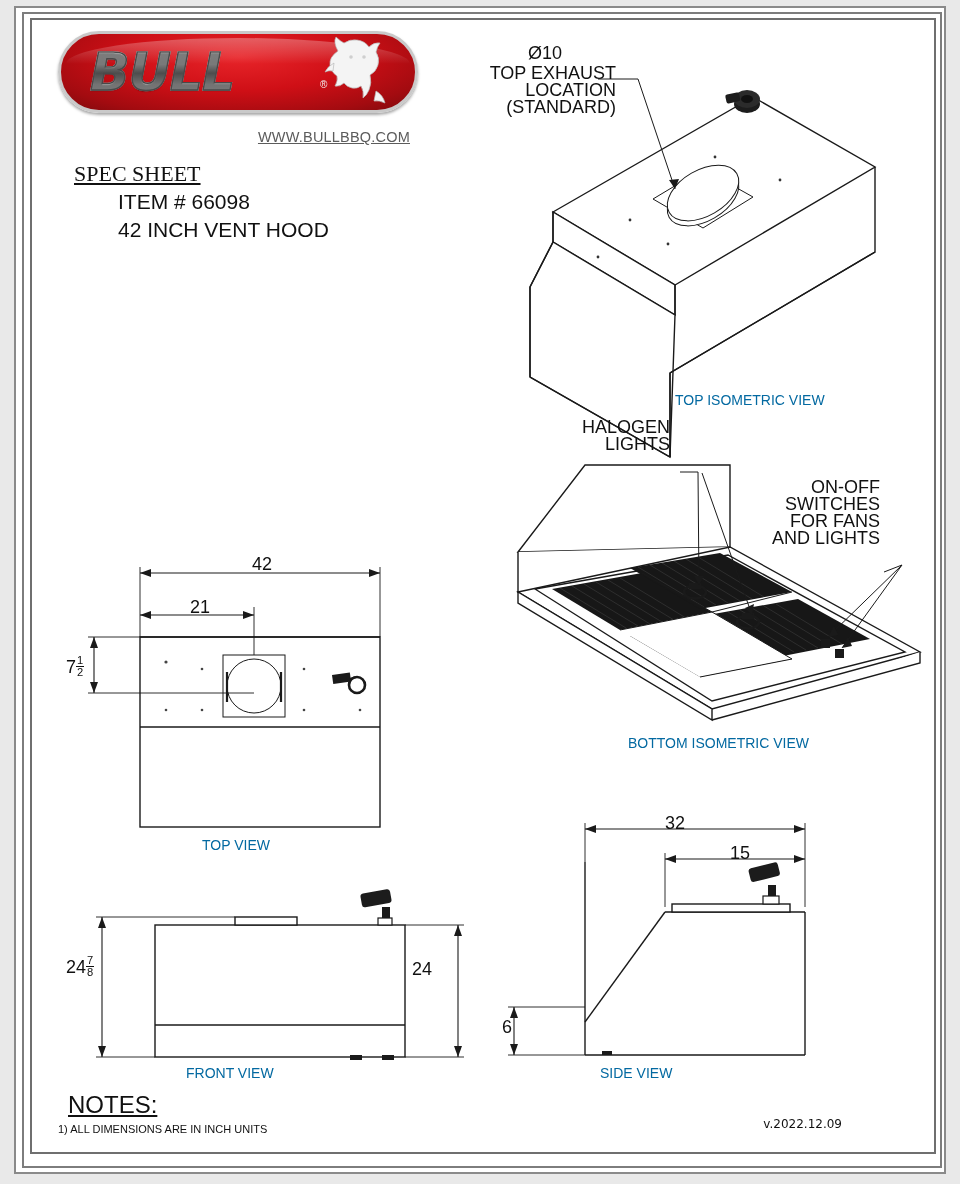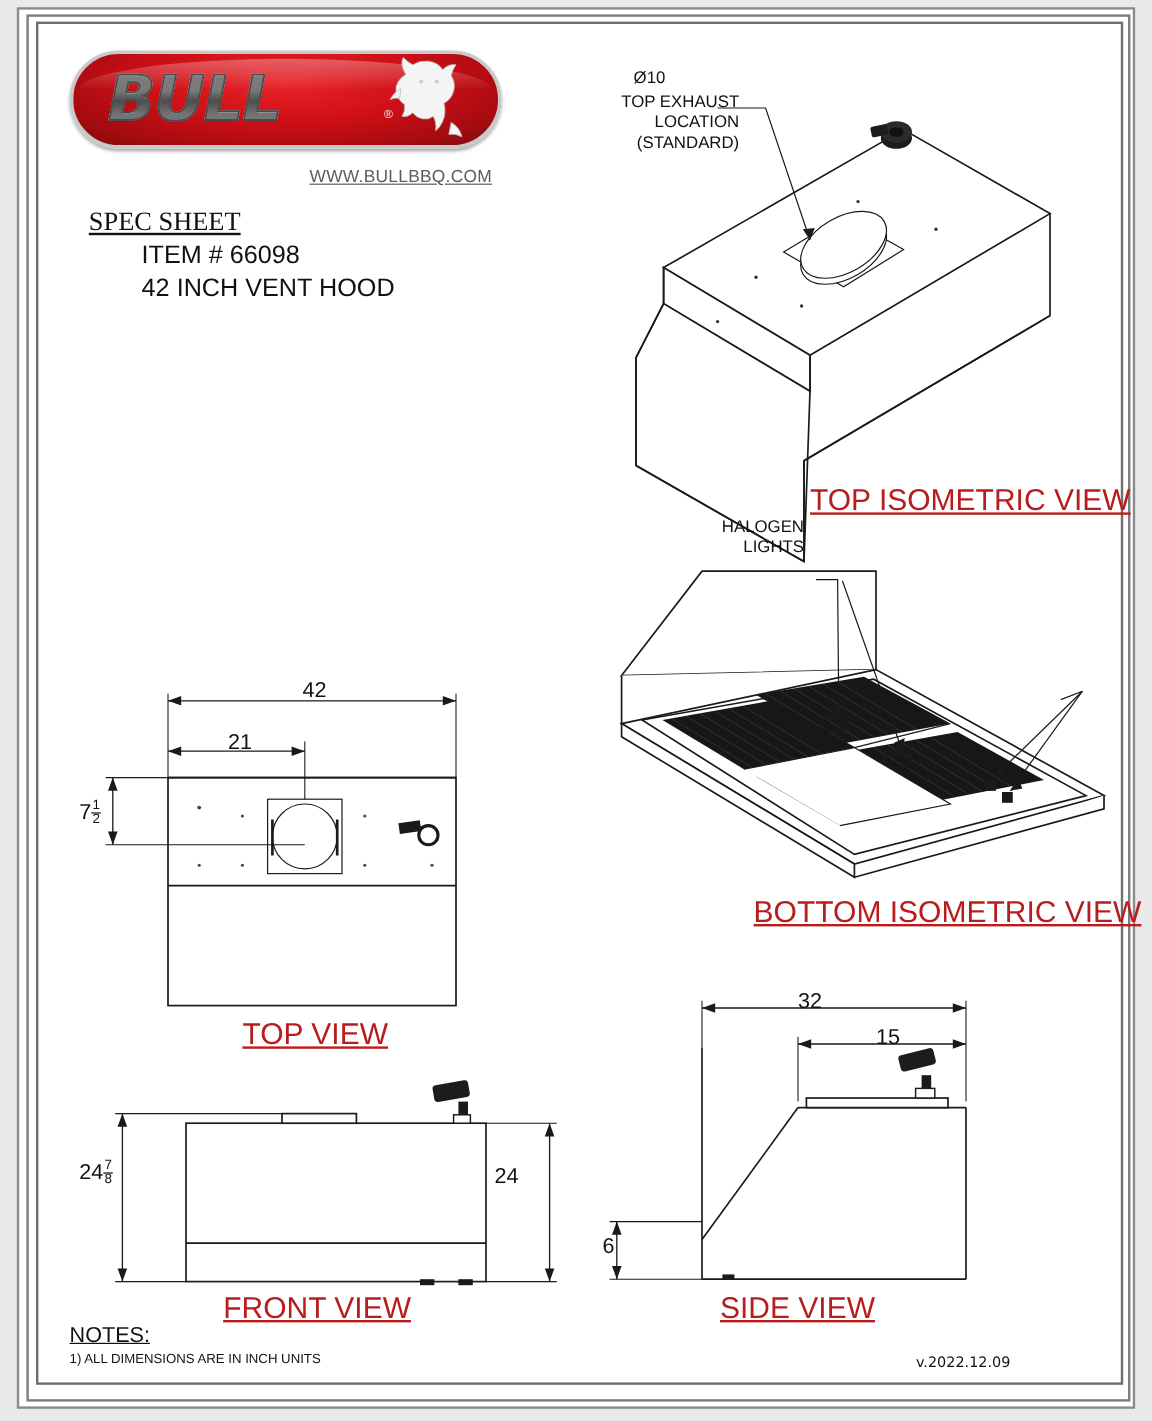--- a/index.html
+++ b/index.html
@@ -23,7 +23,7 @@
     position:absolute;left:30px;top:18px;width:906px;height:1136px;
     border:2px solid #6f6f6f;background:#fff;box-sizing:border-box;
   }
-  .canvas{position:absolute;left:30px;top:28px;width:834px;height:1136px;}
+  .canvas{position:absolute;left:30px;top:17px;width:834px;height:1136px;}
 
   
   .logo-wrap{position:absolute;left:28px;top:14px;width:360px;height:82px;}

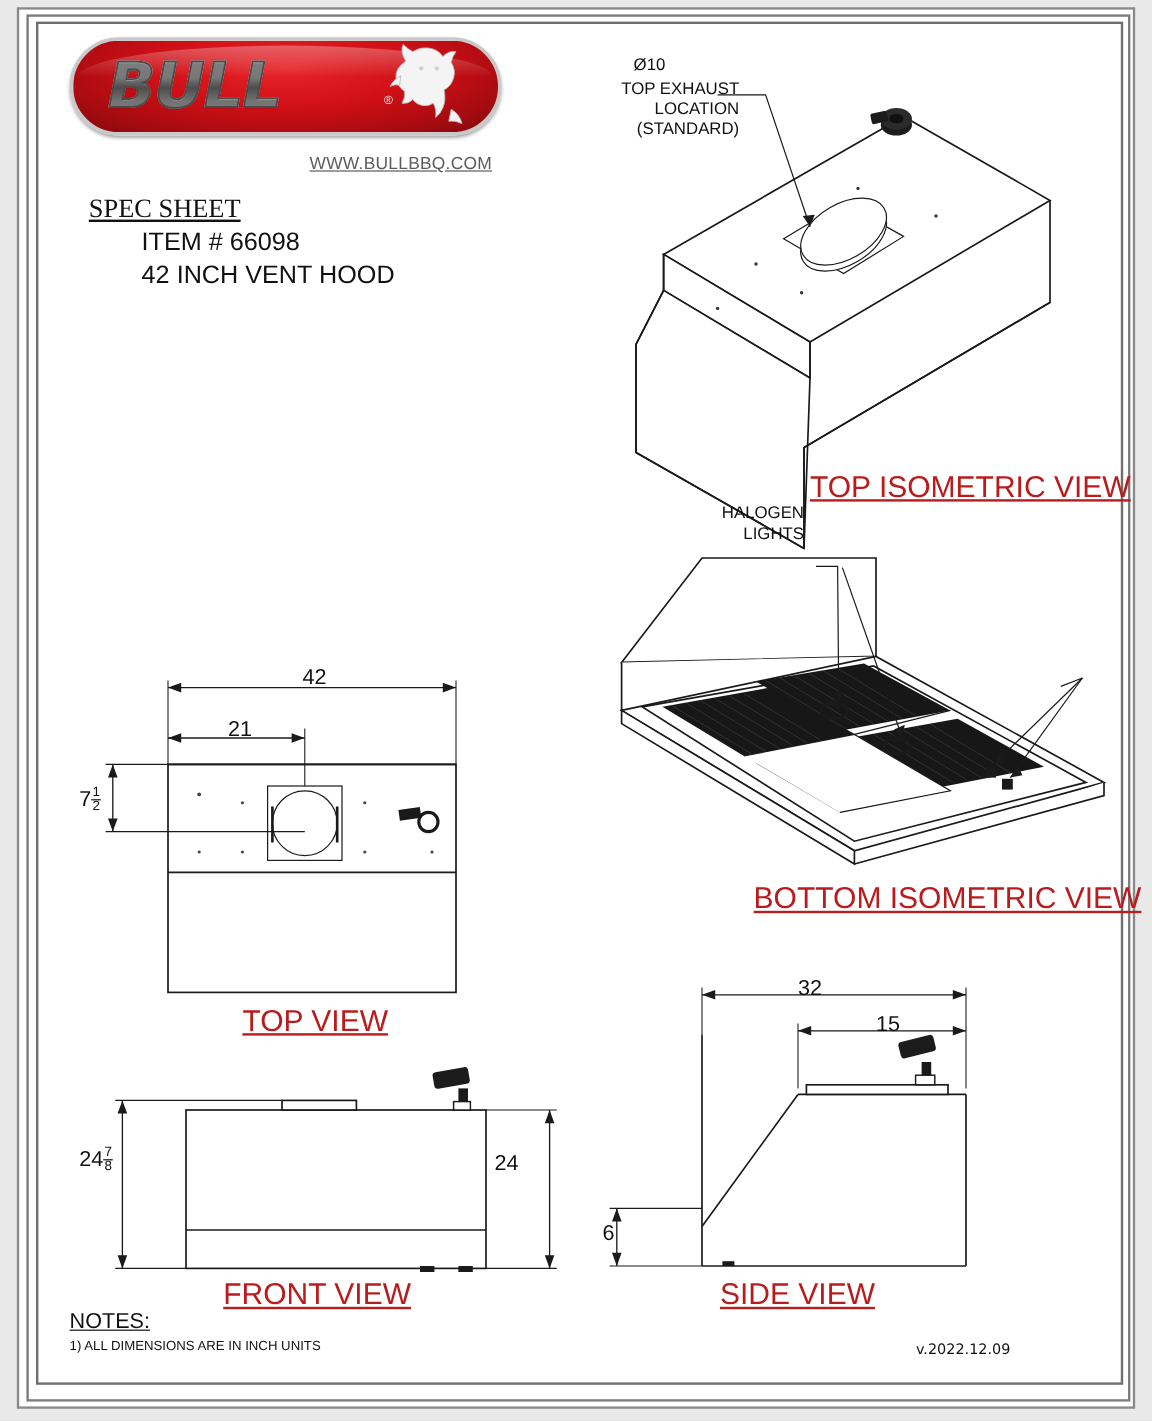--- a/index.html
+++ b/index.html
@@ -70,7 +70,7 @@
     white-space:nowrap;
   }
   .callout{
-    position:absolute;font-size:14px;color:#111;line-height:17px;white-space:nowrap;
+    position:absolute;font-size:18px;color:#111;line-height:17px;white-space:nowrap;
   }
   .dim{
     position:absolute;font-size:18px;color:#111;white-space:nowrap;

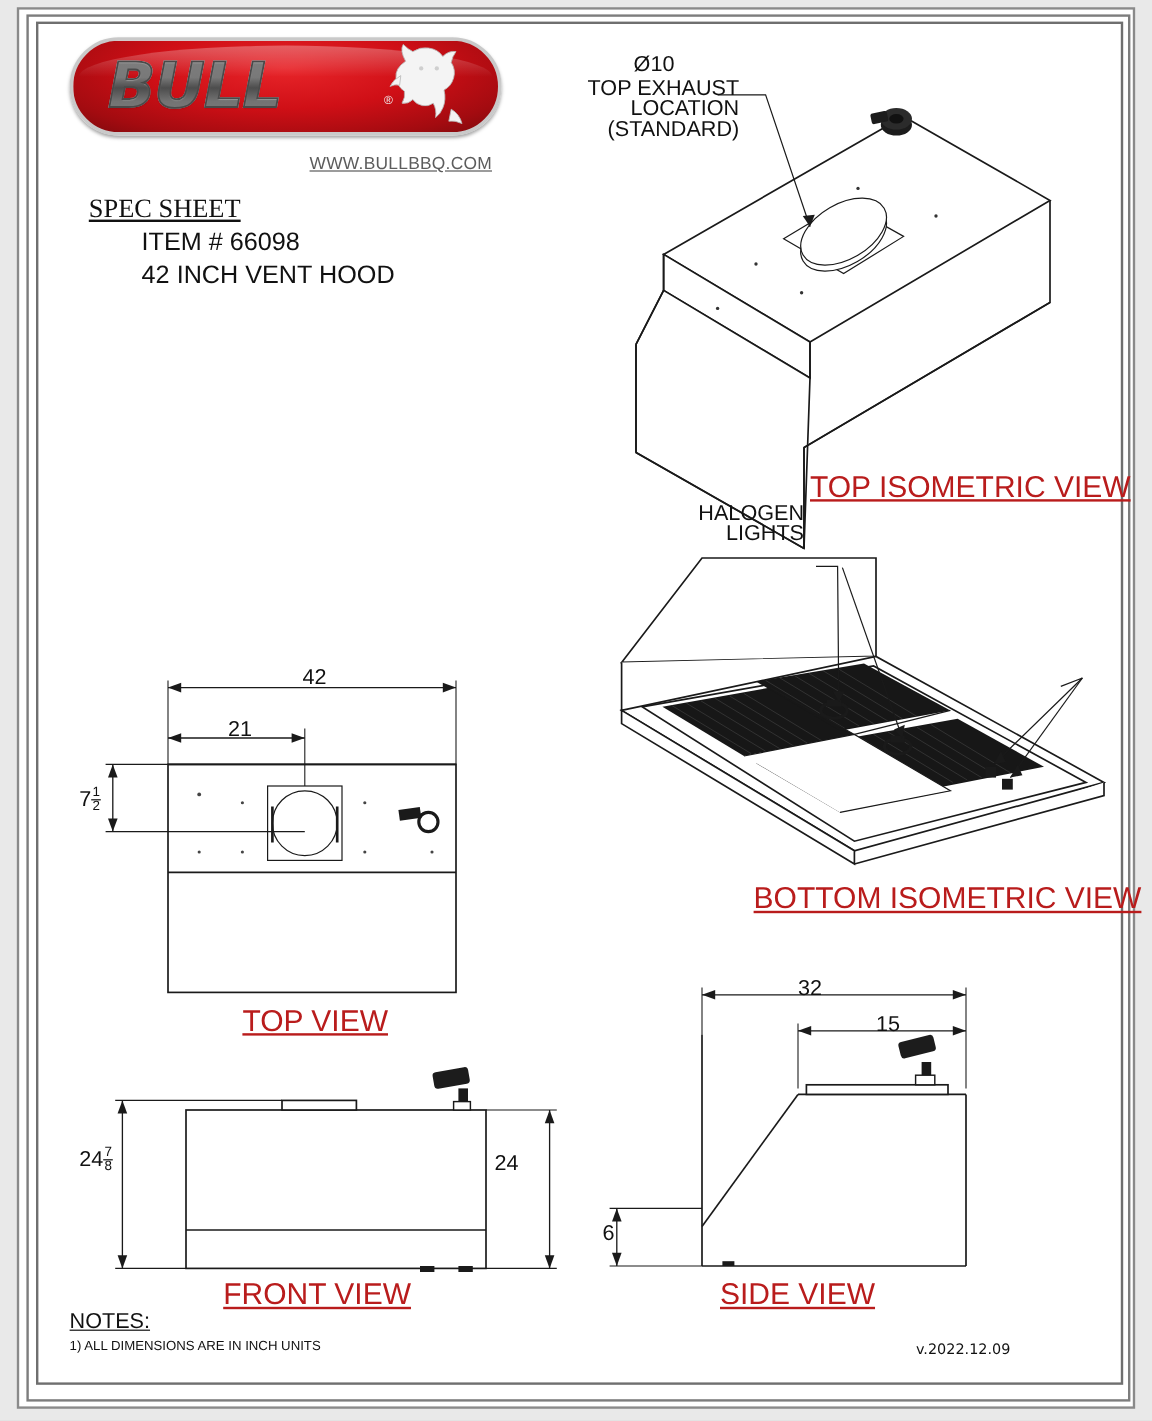--- a/index.html
+++ b/index.html
@@ -66,7 +66,7 @@
 
   
   .view-label{
-    position:absolute;font-size:25px;color:#b91c1c;text-decoration:underline;
+    position:absolute;font-size:14px;color:#0369a1;
     white-space:nowrap;
   }
   .callout{

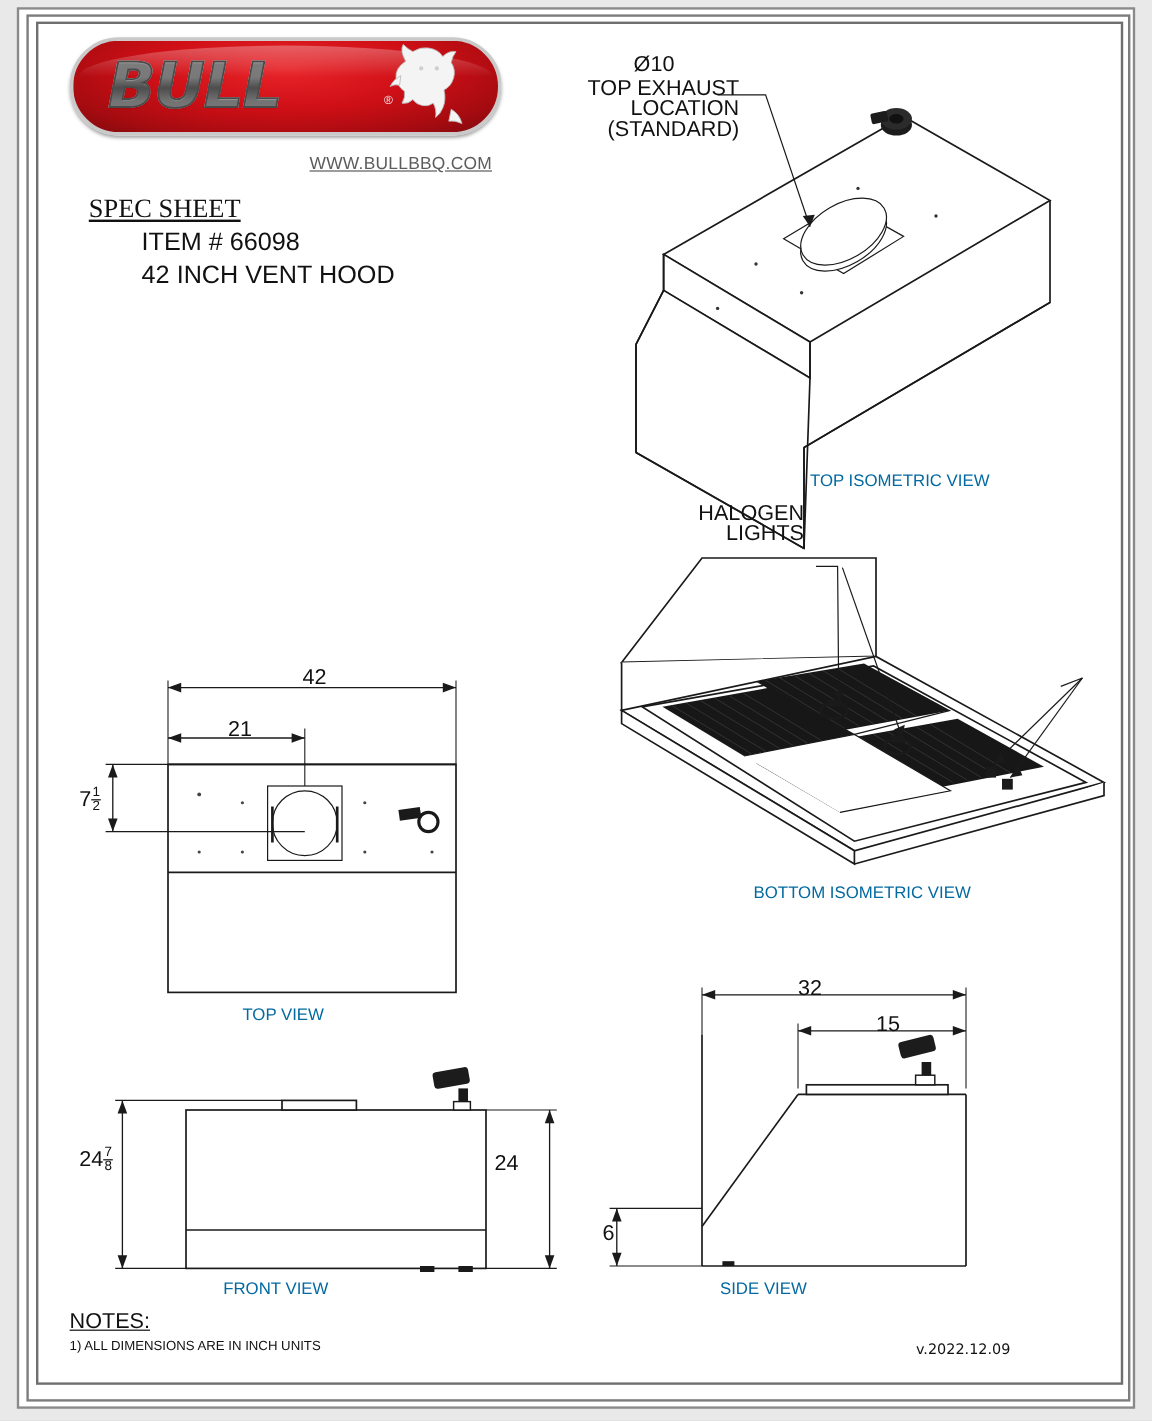--- a/index.html
+++ b/index.html
@@ -275,6 +275,12 @@
     <div>LIGHTS</div>
   </div>
 
+  <div class="callout" style="left:720px;top:462px;width:130px;text-align:right;">
+    <div>ON-OFF</div>
+    <div>SWITCHES</div>
+    <div>FOR FANS</div>
+    <div>AND LIGHTS</div>
+  </div>
 
   <div class="view-label" style="left:598px;top:718px;">BOTTOM ISOMETRIC VIEW</div>
 

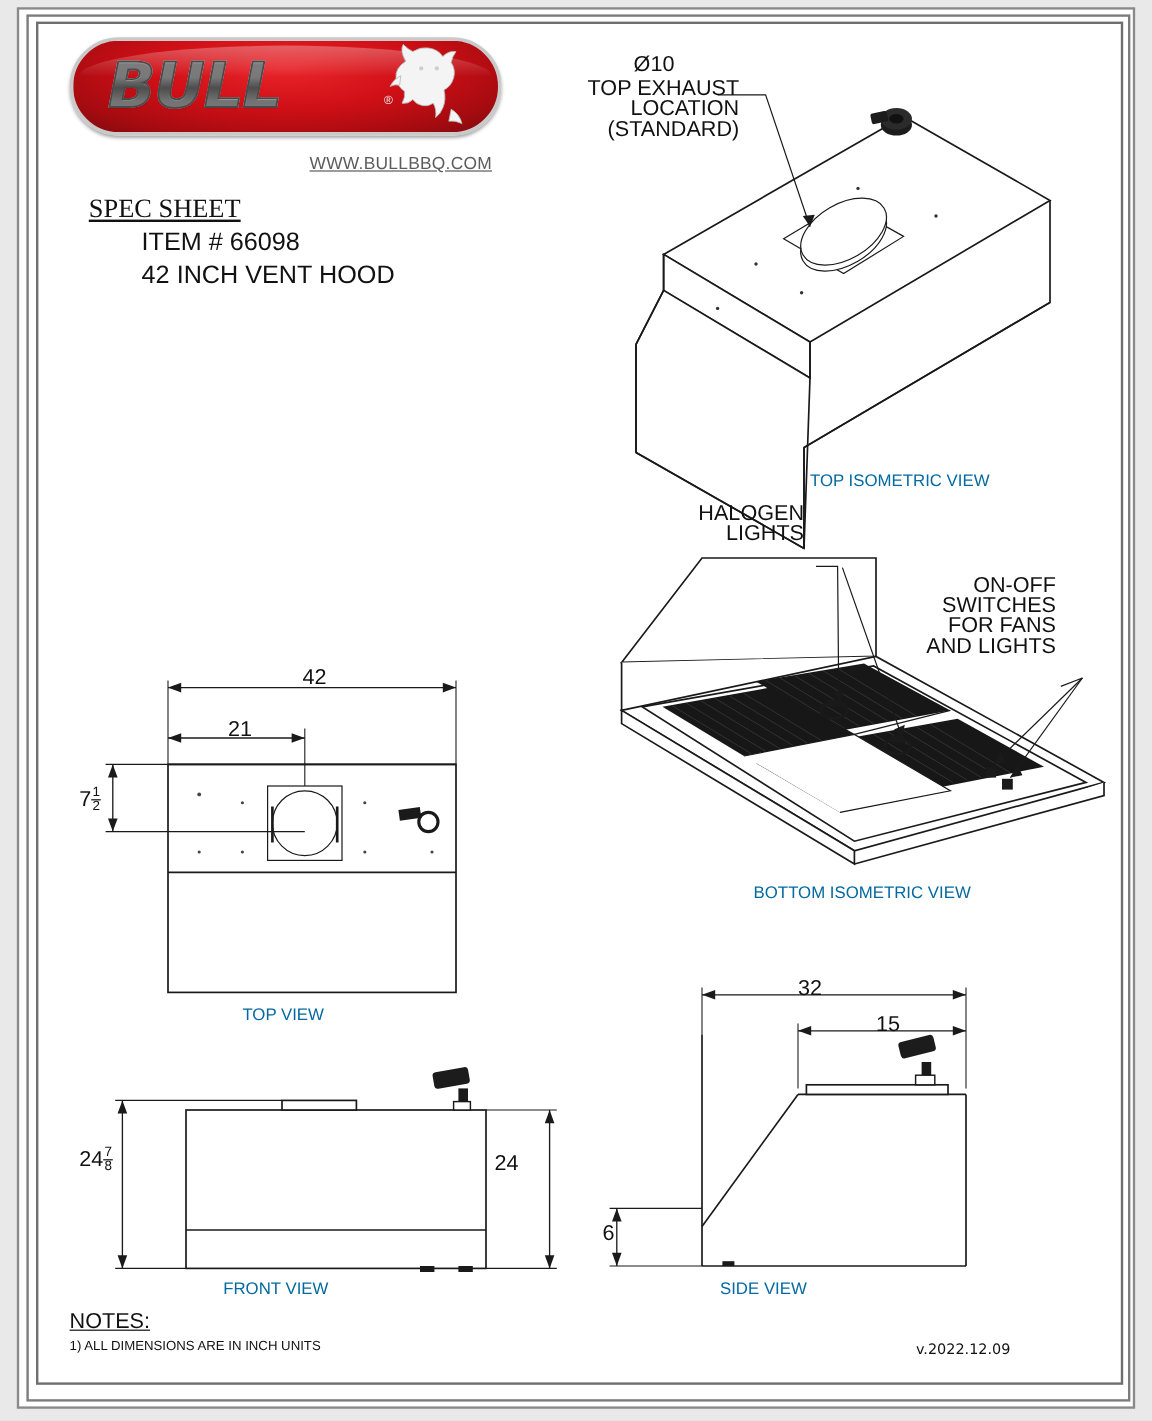--- a/index.html
+++ b/index.html
@@ -87,7 +87,7 @@
 
   
   .notes{position:absolute;left:28px;top:1074px;width:420px;}
-  .notes-title{font-size:18px;color:#111;text-decoration:underline;}
+  .notes-title{font-size:24px;color:#111;text-decoration:underline;margin-left:10px;}
   .note-line{font-size:11px;color:#111;line-height:20px;}
   .version{
     position:absolute;right:22px;top:1100px;font-size:12px;color:#111;

